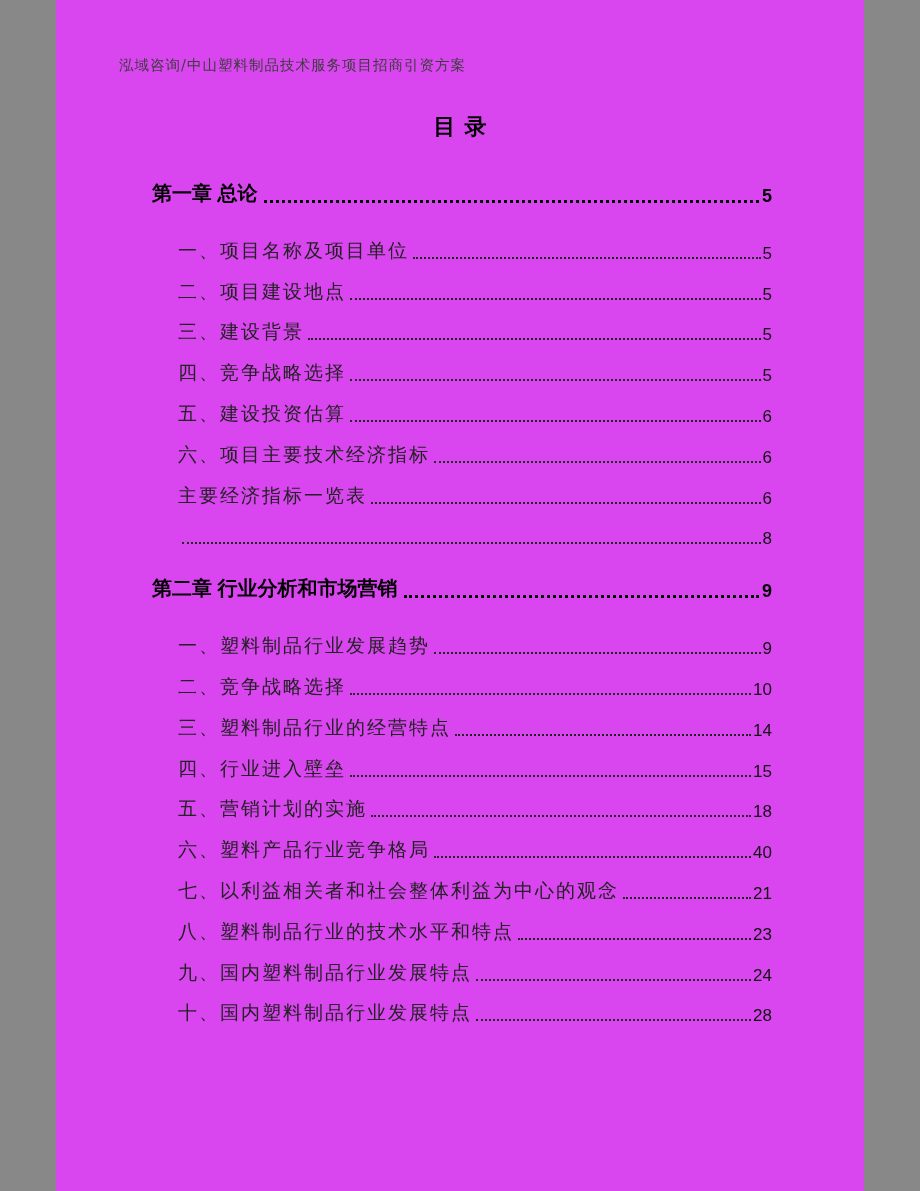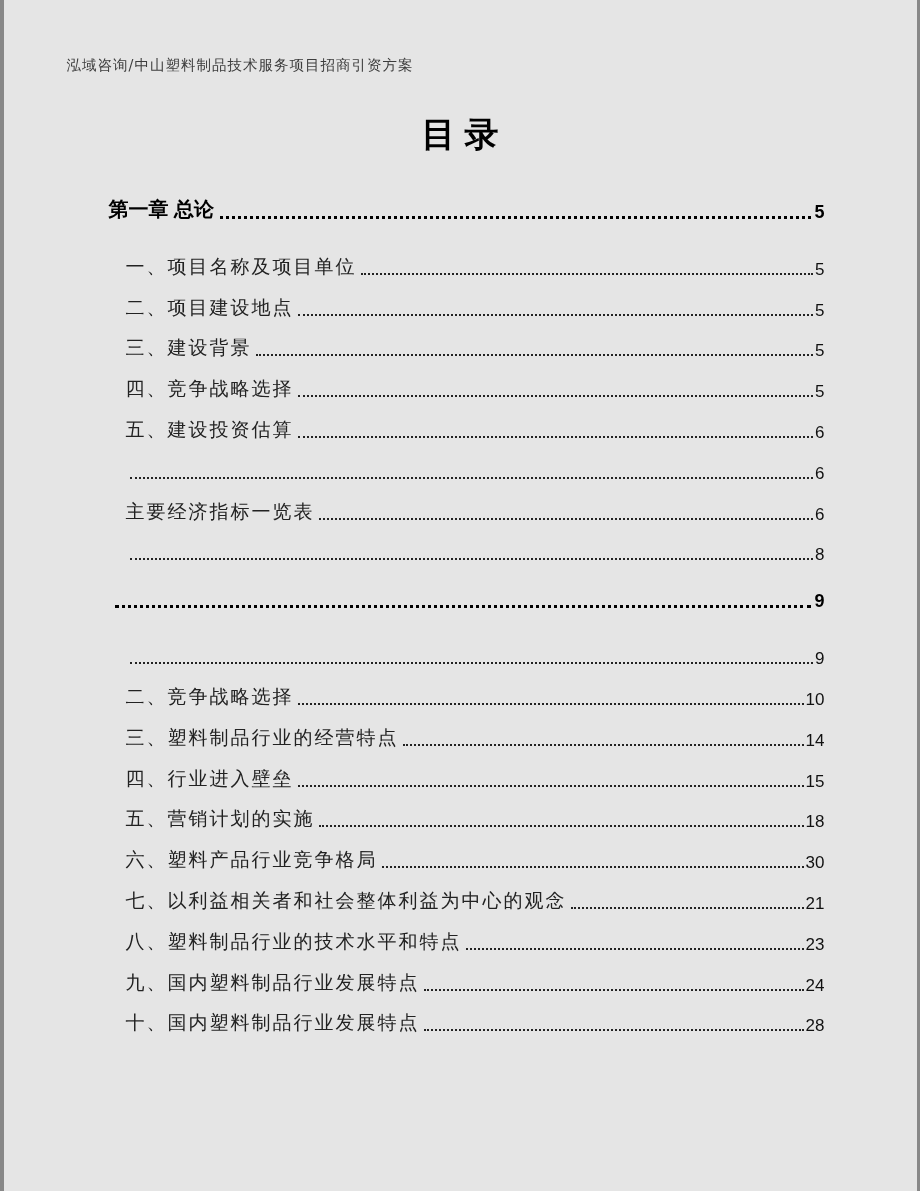--- a/index.html
+++ b/index.html
@@ -5,10 +5,10 @@
   html, body { margin: 0; padding: 0; background: #888; }
   .page {
     position: relative;
-    width: 913px;
+    width: 808px;
     height: 1191px;
     margin: 0 auto;
-    background: #e5e5e5;
+    background: #d946ef;
     overflow: hidden;
     font-family: "DejaVu Serif", "Liberation Serif", serif;
     color: #1a1a1a;

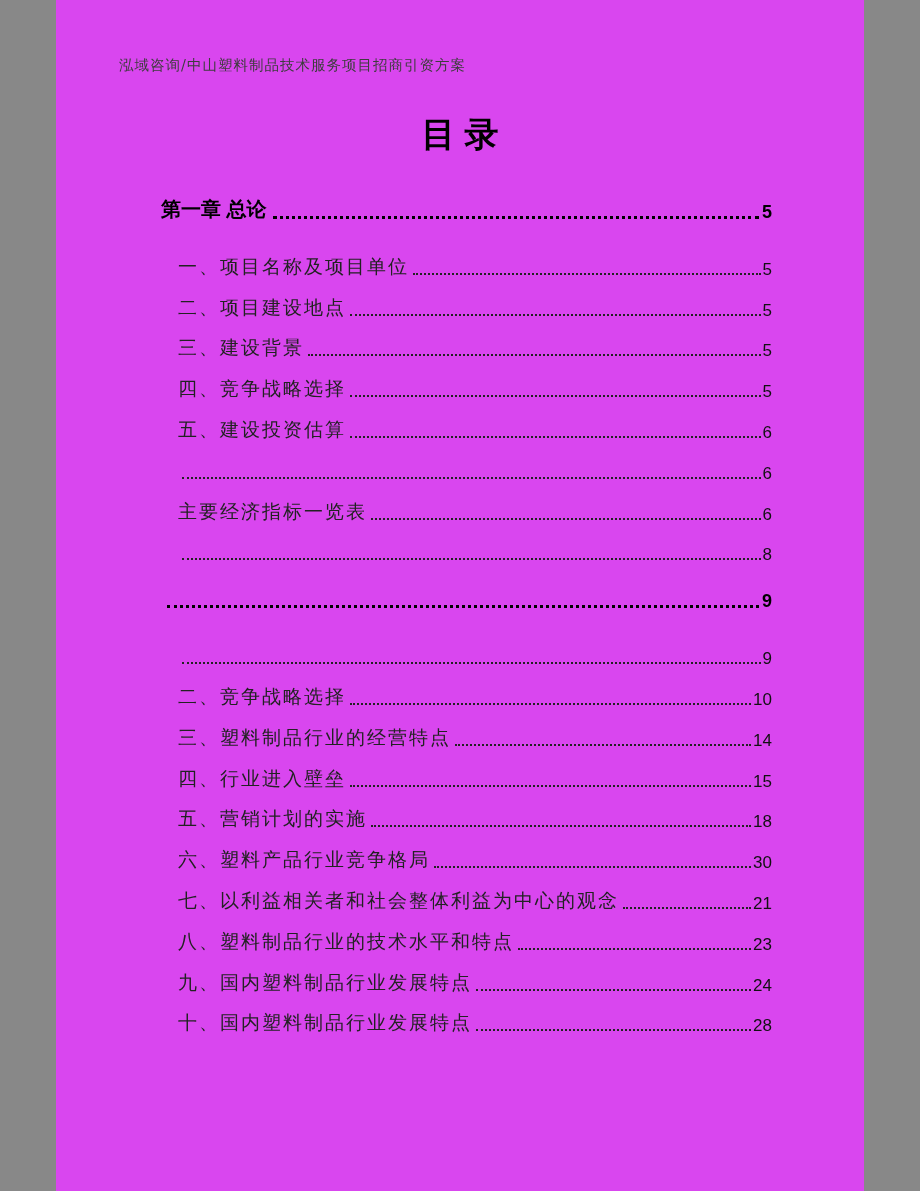--- a/index.html
+++ b/index.html
@@ -27,7 +27,7 @@
   }
   .page-title {
     text-align: center;
-    font-size: 34px;
+    font-size: 22px;
     font-weight: bold;
     letter-spacing: 9px;
     text-indent: 9px;

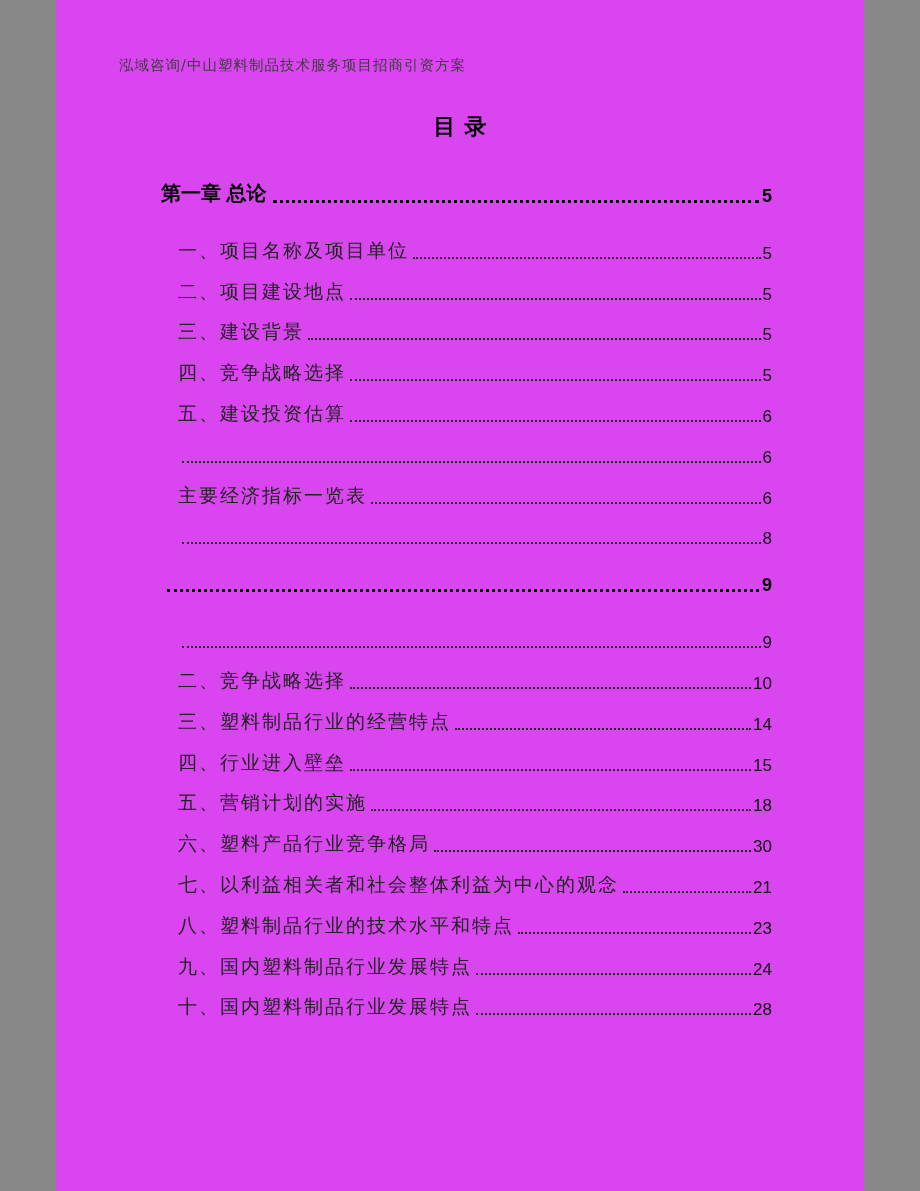--- a/index.html
+++ b/index.html
@@ -38,7 +38,7 @@
   .toc-chapter-row {
     display: flex;
     align-items: flex-end;
-    margin: 26px 0 16px 13px;
+    margin: 26px 0 16px 4px;
     font-family: "Liberation Sans", "DejaVu Sans", sans-serif;
     font-weight: bold;
     font-size: 20px;

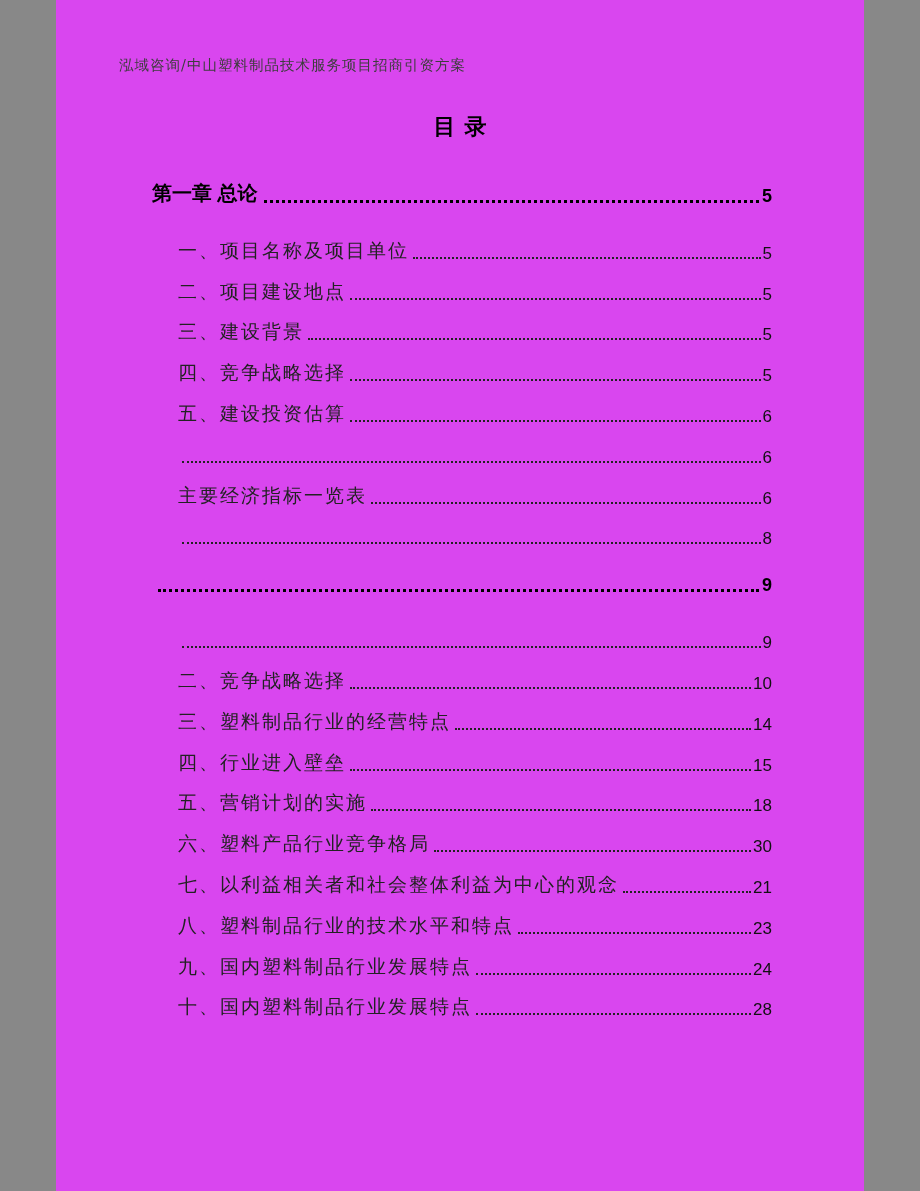--- a/index.html
+++ b/index.html
@@ -122,6 +122,7 @@
           <span class="page-num">6</span>
         </div>
         <div class="toc-item-row">
+          <span class="label">六、项目主要技术经济指标</span>
           <span class="dots"></span>
           <span class="page-num">6</span>
         </div>

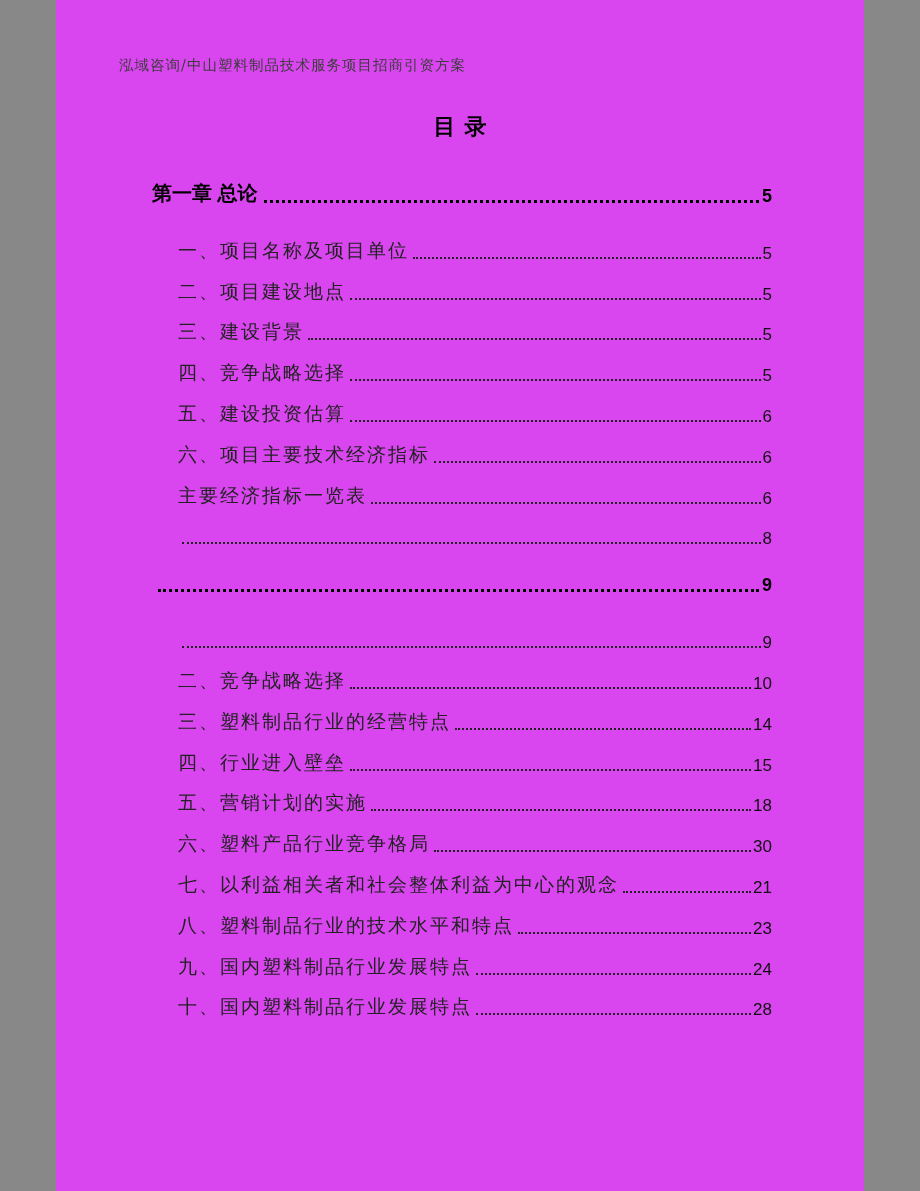--- a/index.html
+++ b/index.html
@@ -136,6 +136,7 @@
           <span class="page-num">8</span>
         </div>
         <div class="toc-chapter-row">
+          <span class="label">第二章 行业分析和市场营销</span>
           <span class="dots"></span>
           <span class="page-num">9</span>
         </div>

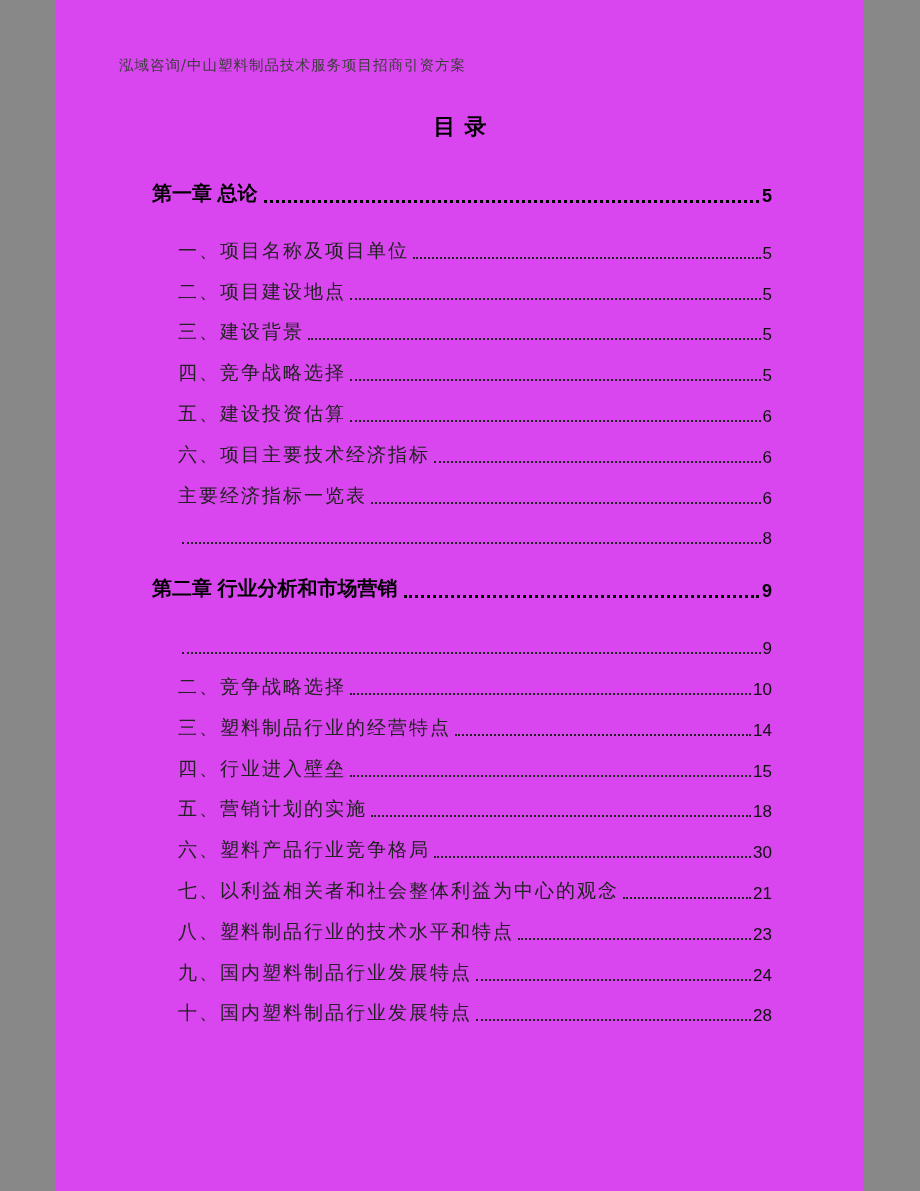--- a/index.html
+++ b/index.html
@@ -141,6 +141,7 @@
           <span class="page-num">9</span>
         </div>
         <div class="toc-item-row">
+          <span class="label">一、塑料制品行业发展趋势</span>
           <span class="dots"></span>
           <span class="page-num">9</span>
         </div>

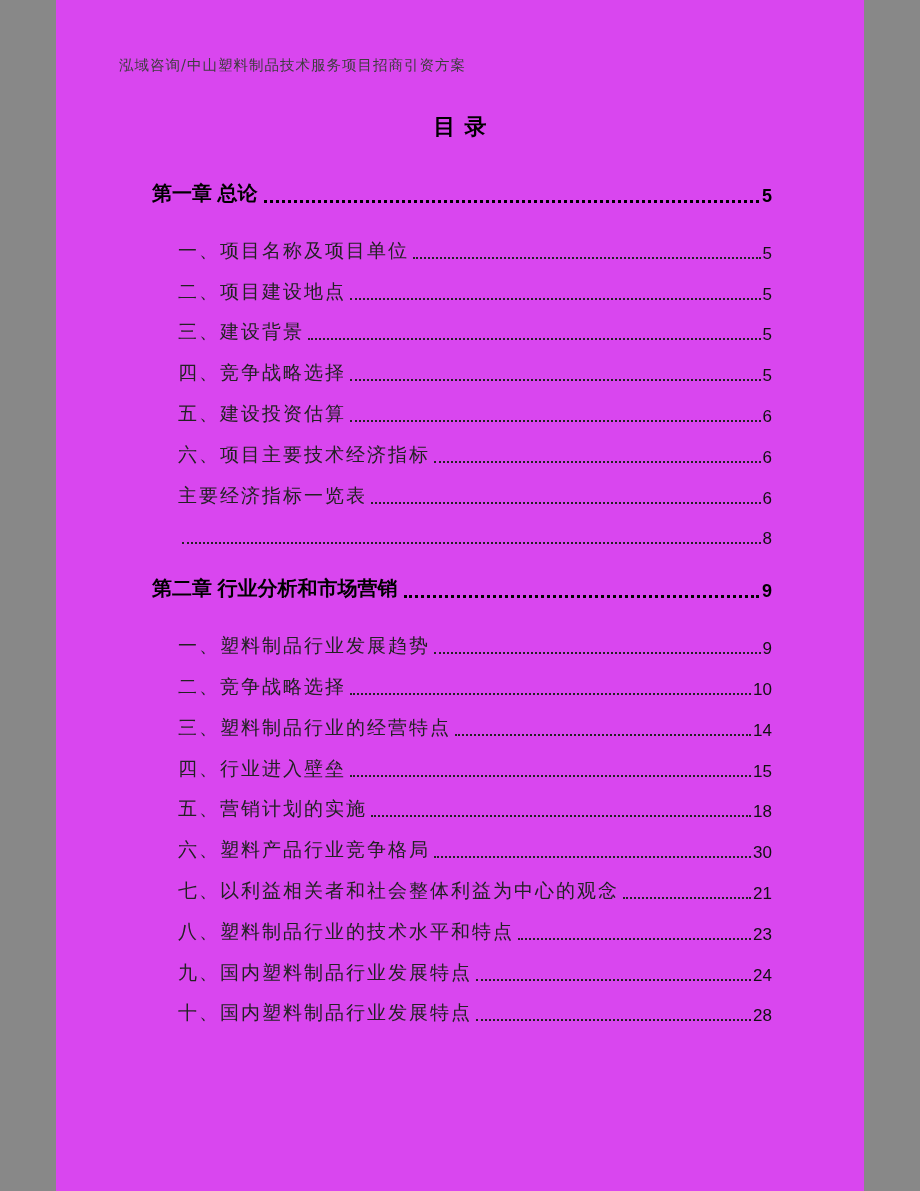--- a/index.html
+++ b/index.html
@@ -168,7 +168,7 @@
         <div class="toc-item-row">
           <span class="label">六、塑料产品行业竞争格局</span>
           <span class="dots"></span>
-          <span class="page-num">30</span>
+          <span class="page-num">40</span>
         </div>
         <div class="toc-item-row">
           <span class="label">七、以利益相关者和社会整体利益为中心的观念</span>

